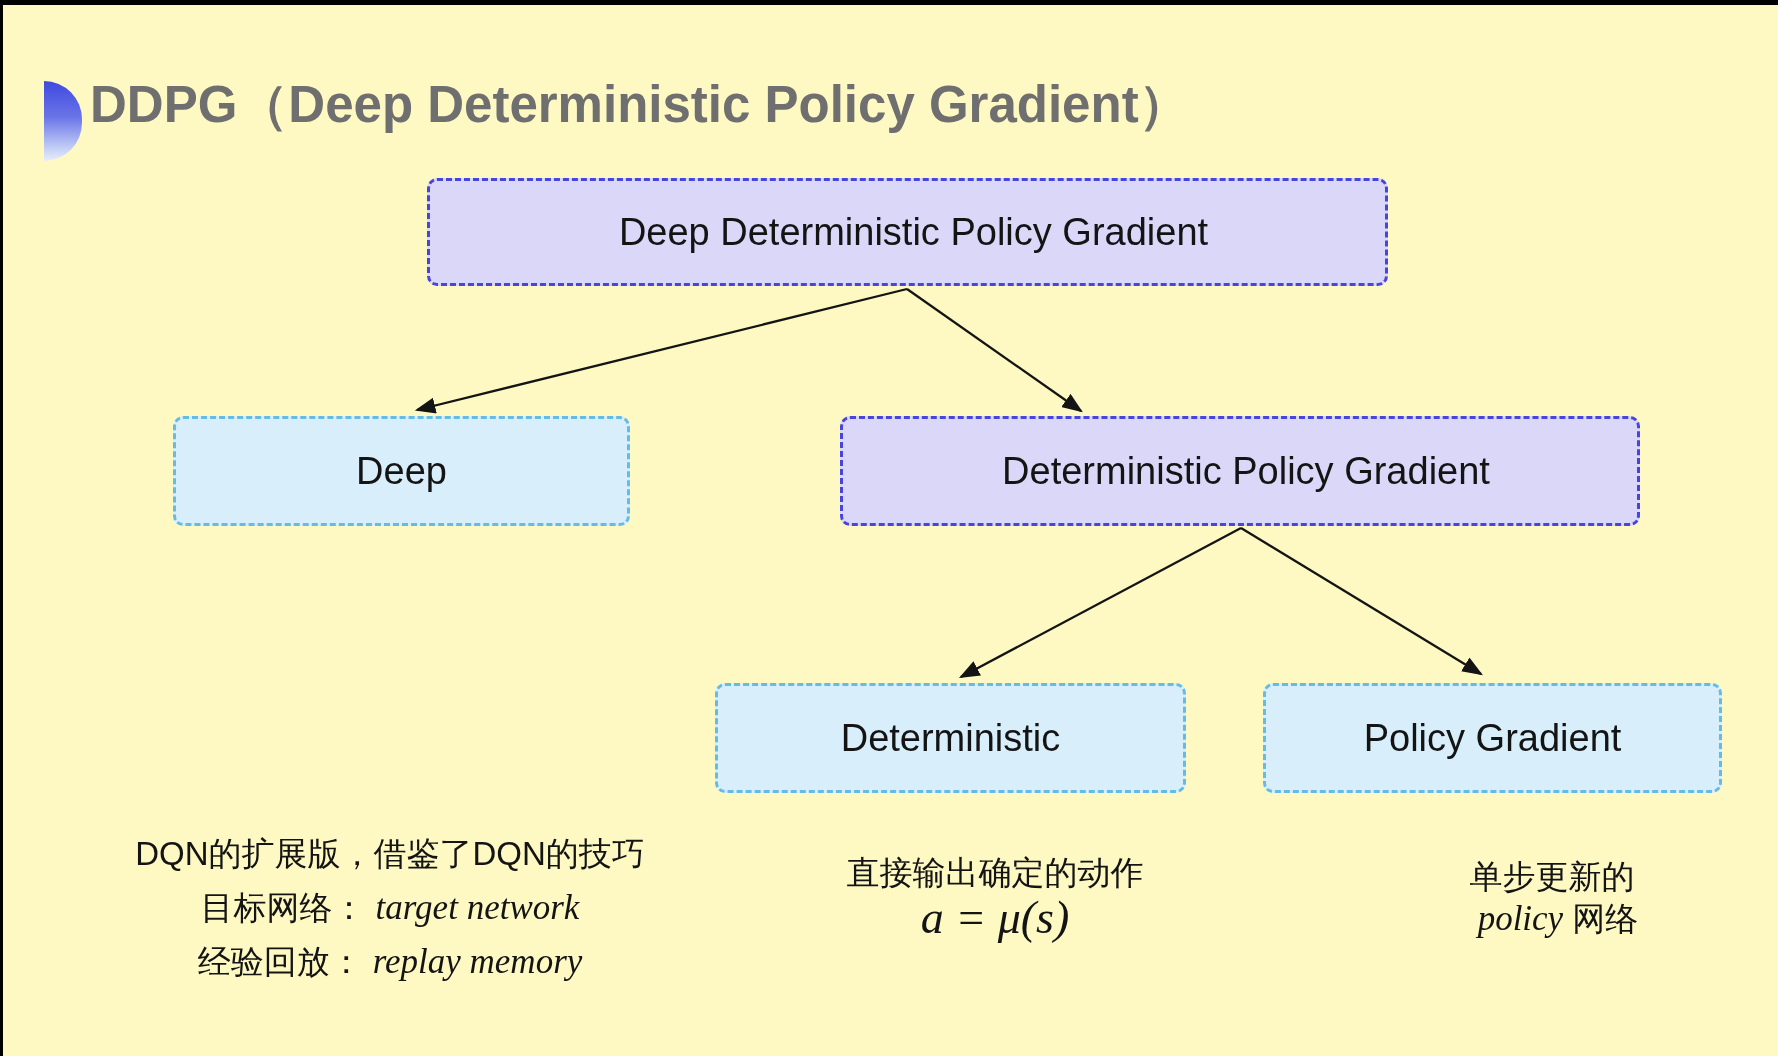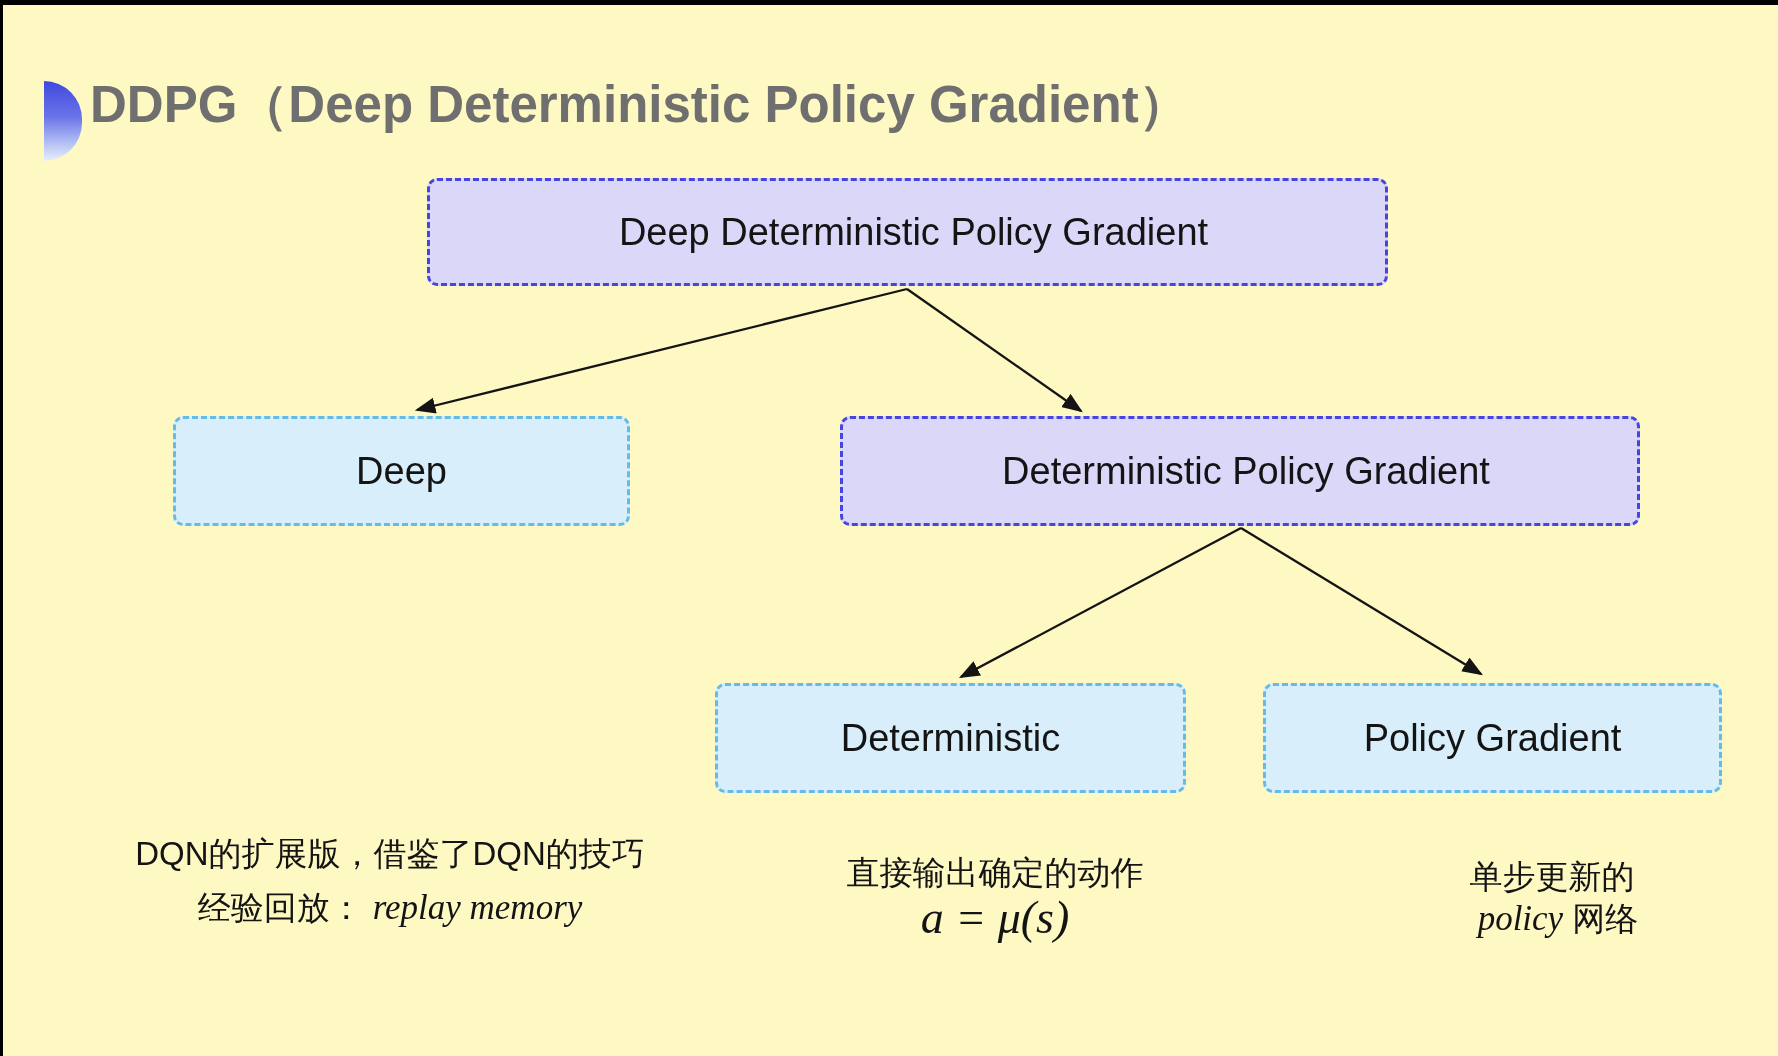--- a/index.html
+++ b/index.html
@@ -91,6 +91,9 @@
   <div class="note note-left">
     <div>DQN的扩展版，借鉴了DQN的技巧</div>
     <div>
+      <span>目标网络：</span><span class="term">target network</span>
+    </div>
+    <div>
       <span>经验回放：</span><span class="term">replay memory</span>
     </div>
   </div>

